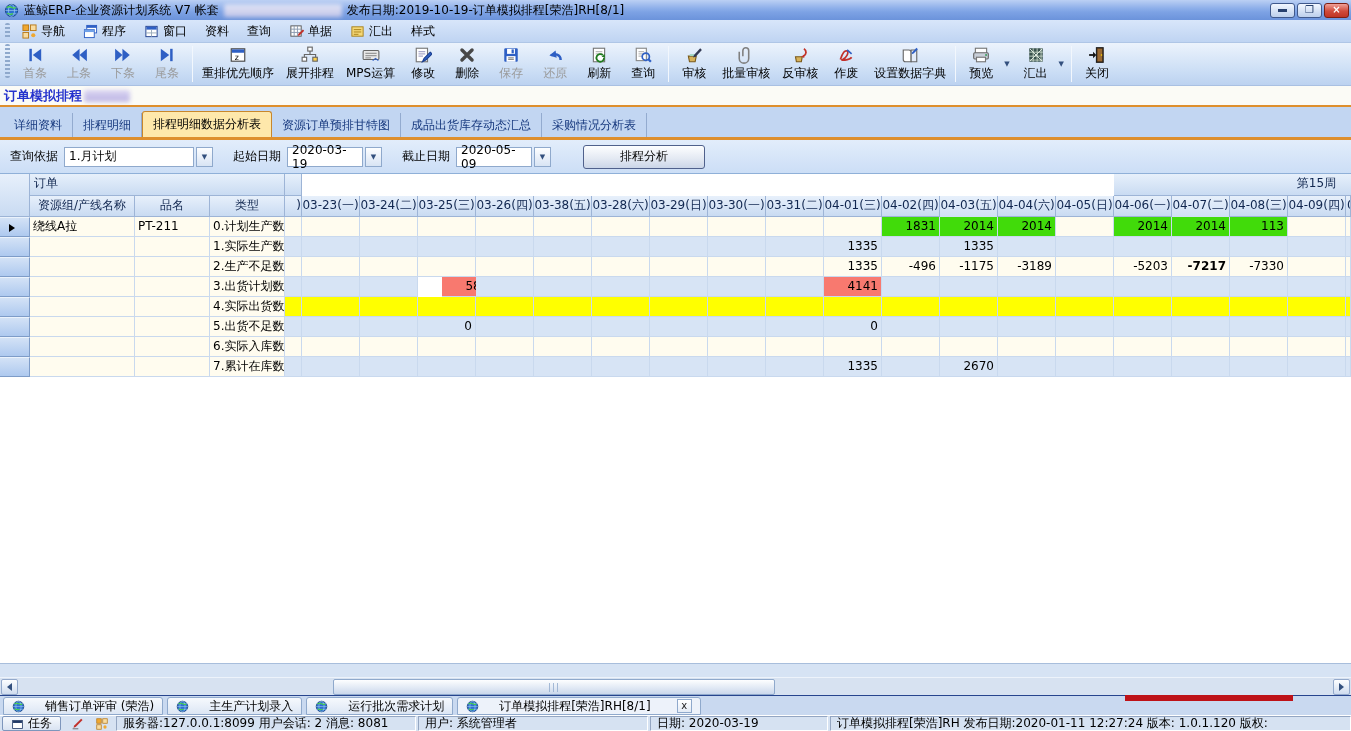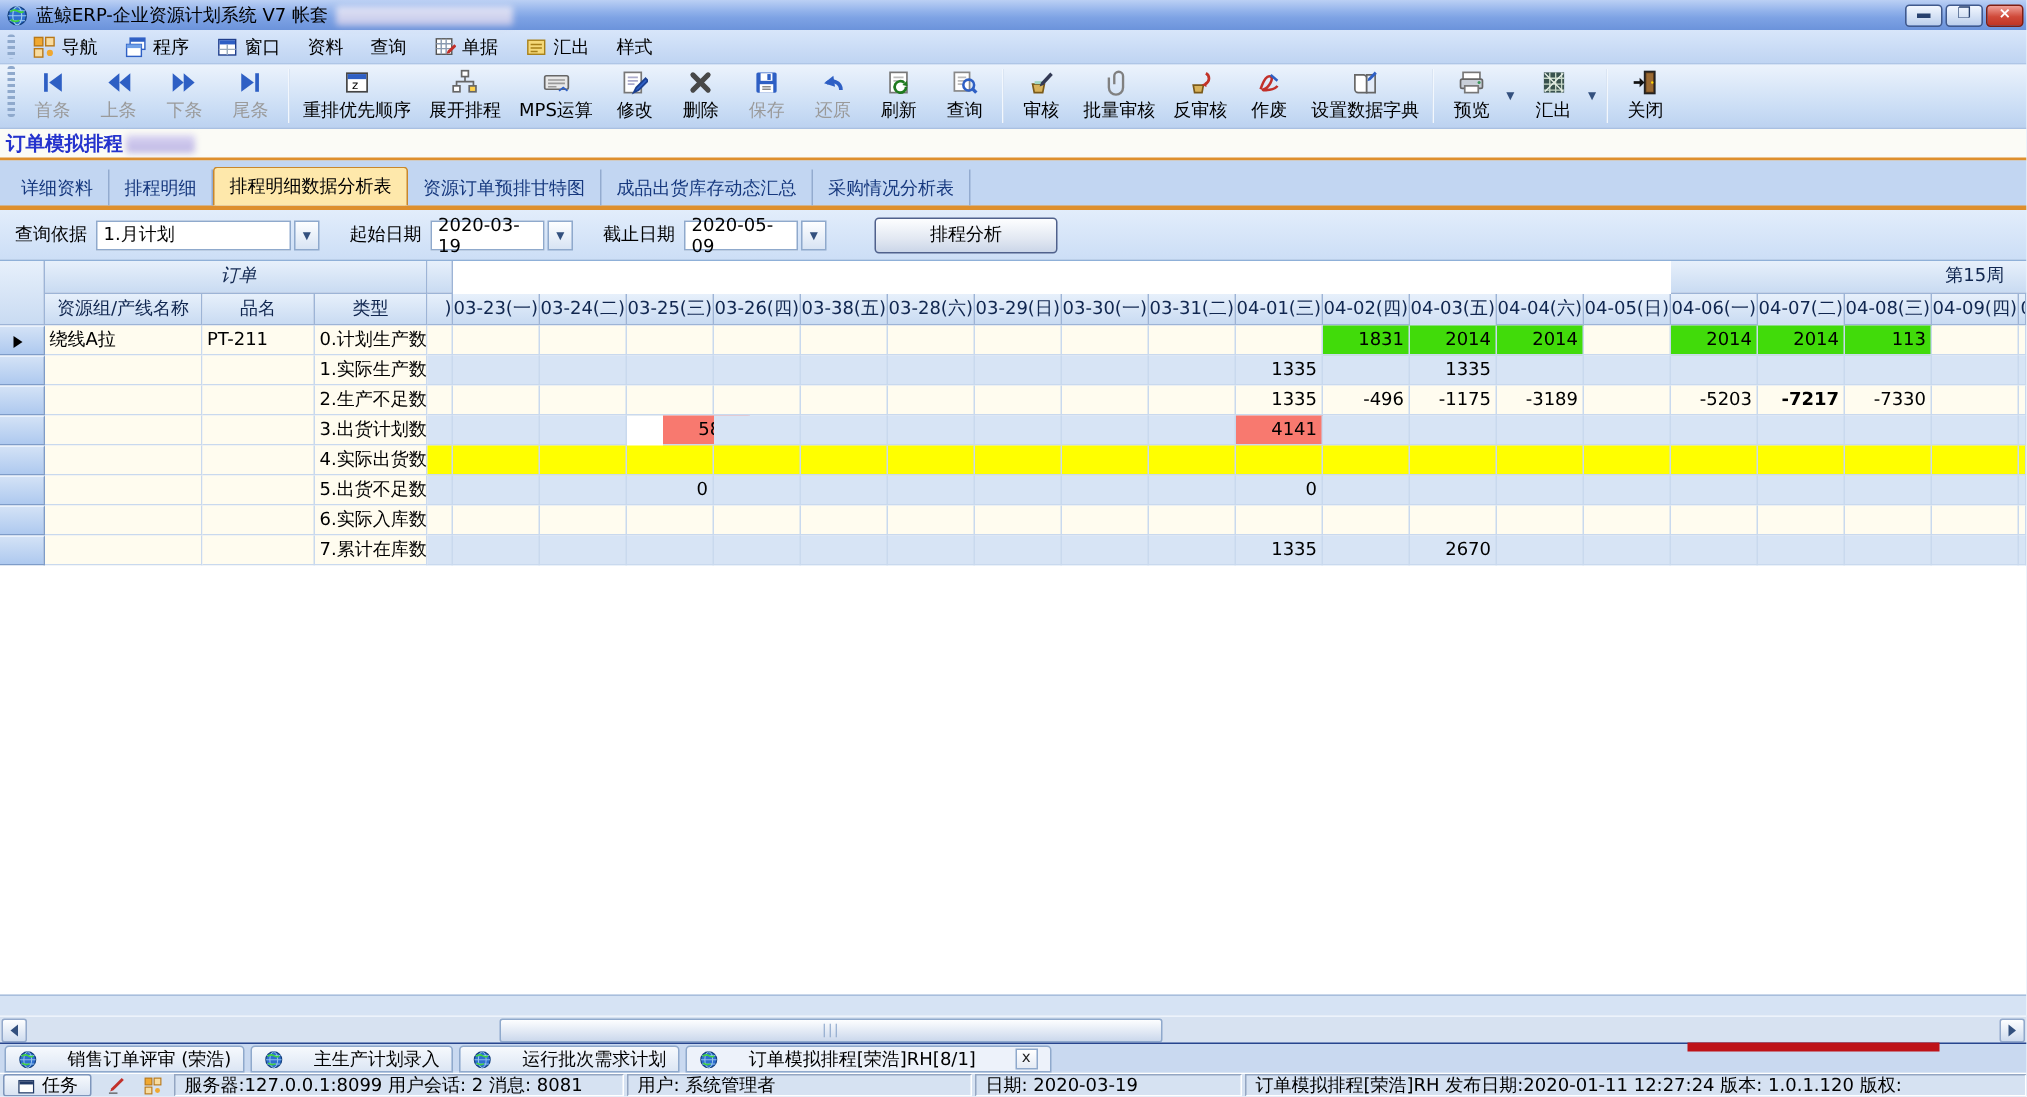--- a/index.html
+++ b/index.html
@@ -82,6 +82,7 @@
       </svg></span>
   <span class="ttext">蓝鲸ERP-企业资源计划系统 V7 帐套</span>
   <span class="blurbox" style="width:118px"></span>
+  <span class="ttext">发布日期:2019-10-19-订单模拟排程[荣浩]RH[8/1]</span>
   <div id="winbtns">
     <div class="wbtn">
         <span class="minglyph"></span>

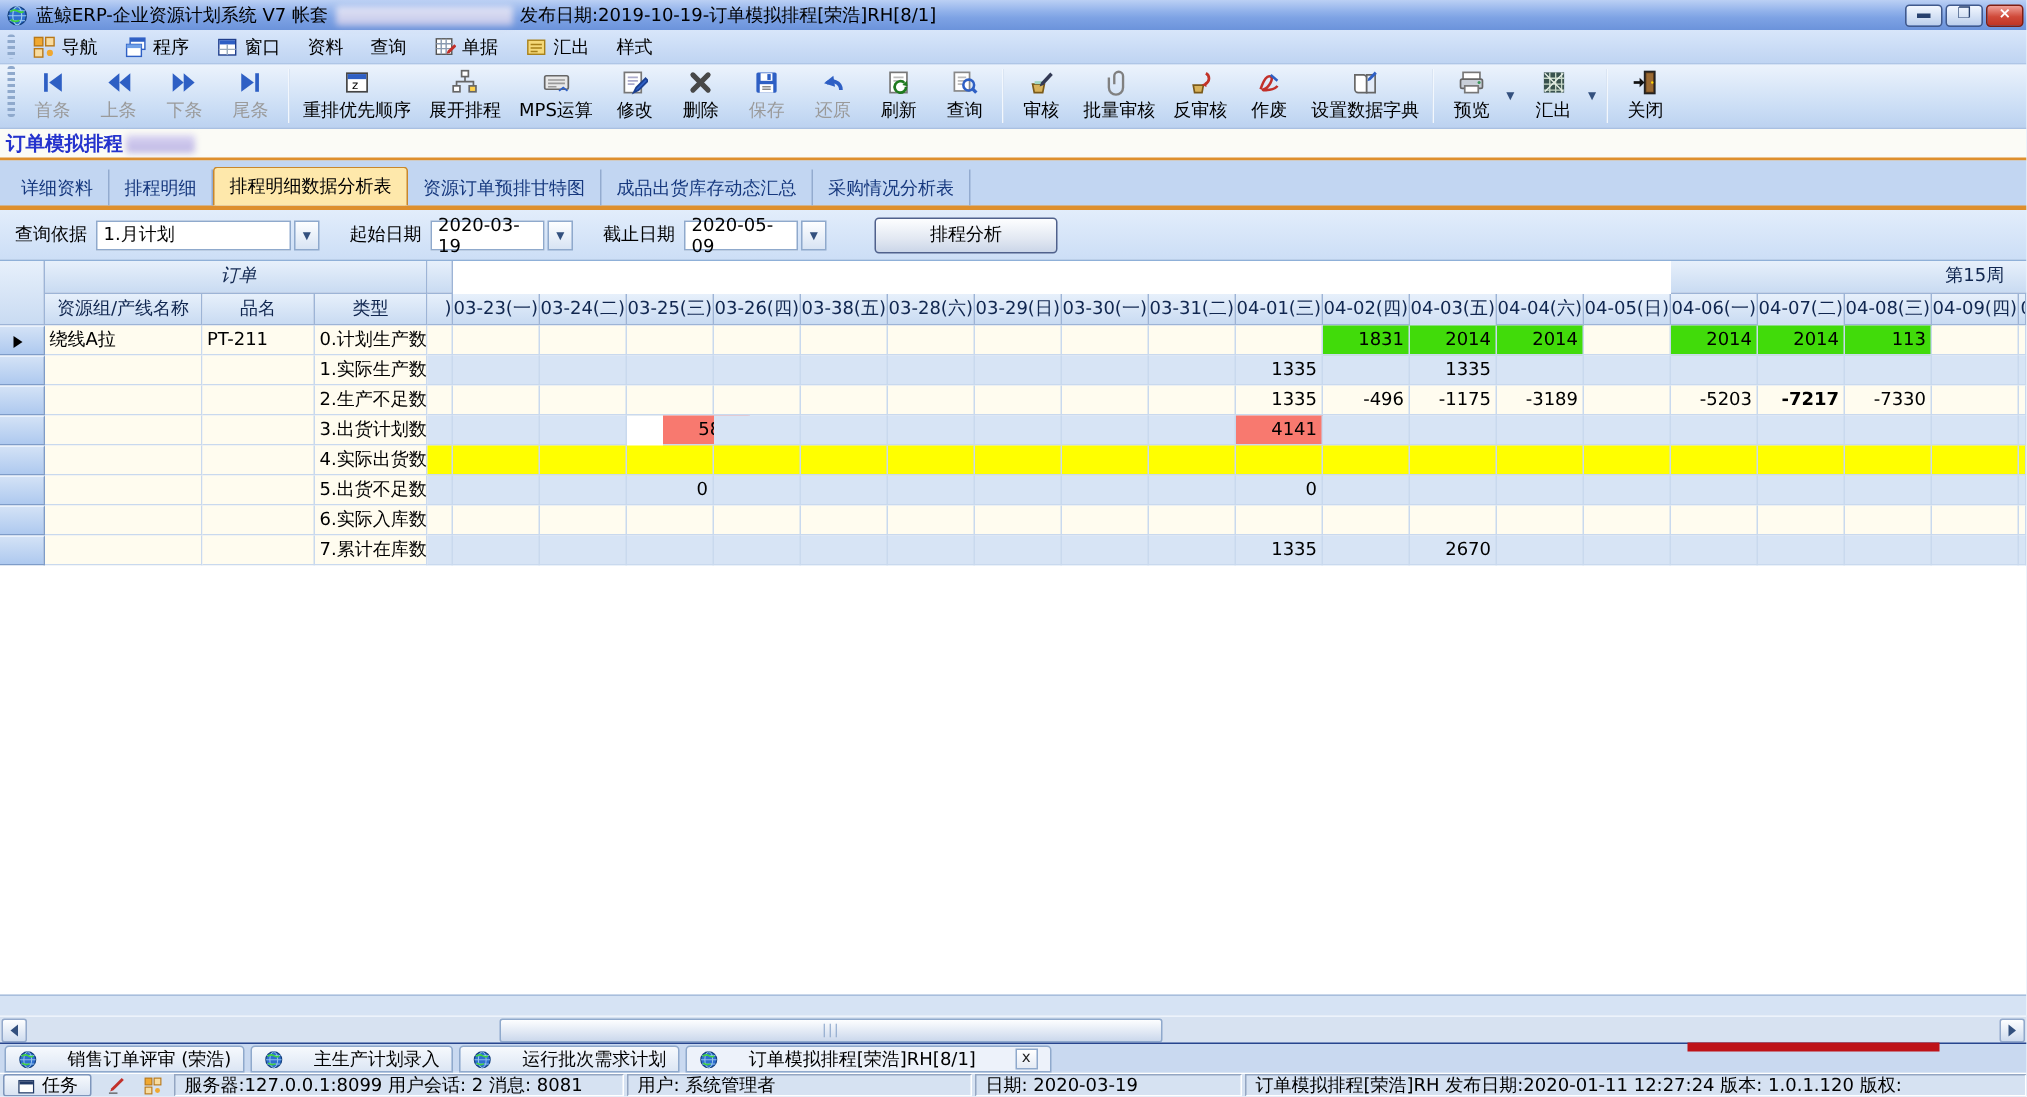--- a/index.html
+++ b/index.html
@@ -45,7 +45,7 @@
   #grid{position:relative;width:1351px;height:203px;overflow:hidden;}
   .gcell{position:absolute;overflow:hidden;white-space:nowrap;font-size:12px;line-height:19px;}
   .hcell{background:linear-gradient(#E7F0FB,#C9DBF2);border-right:1px solid #9DB4D6;border-bottom:1px solid #9DB4D6;text-align:center;color:#10264F;}
-  .hleft{text-align:center;padding-left:4px;font-style:italic;}
+  .hleft{text-align:left;padding-left:4px;}
   .selcell{background:linear-gradient(#D3E2F6,#AEC9EF);border-right:1px solid #7E9CC8;border-bottom:1px solid #7E9CC8;border-top:1px solid #EAF2FC;}
   .dcell{border-right:1px solid #C9D9EE;border-bottom:1px solid #C9D9EE;text-align:right;padding-right:3px;}
   .tcell{text-align:left;padding-left:3px;}

